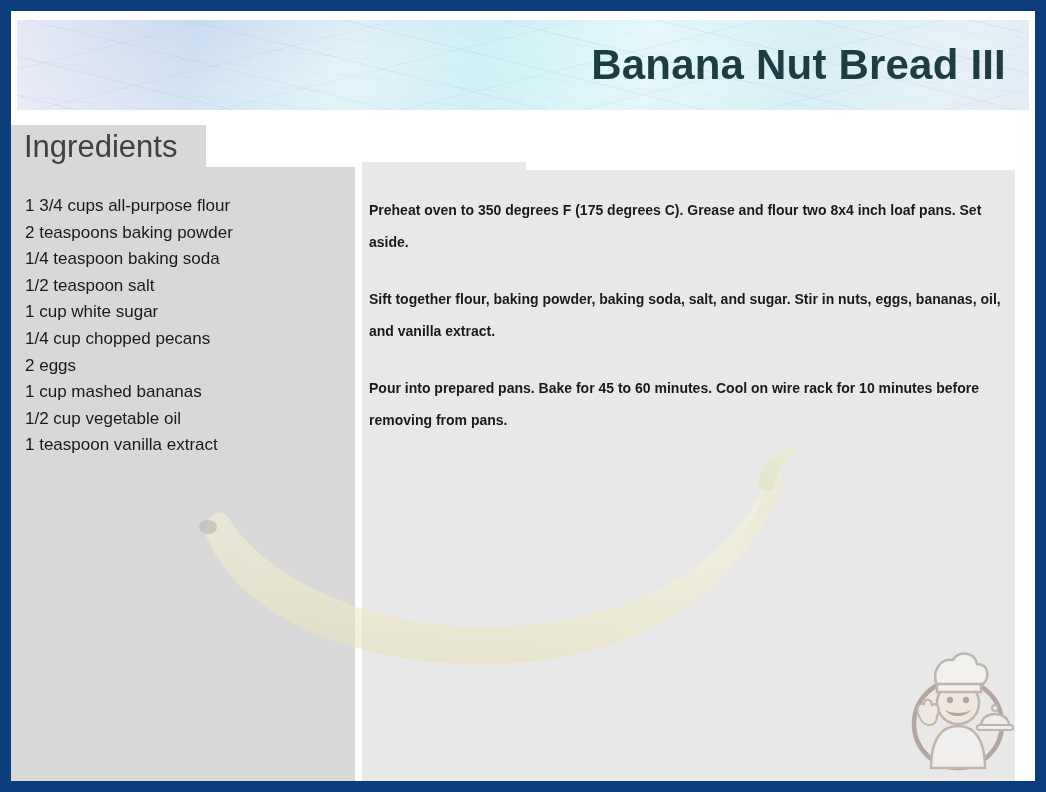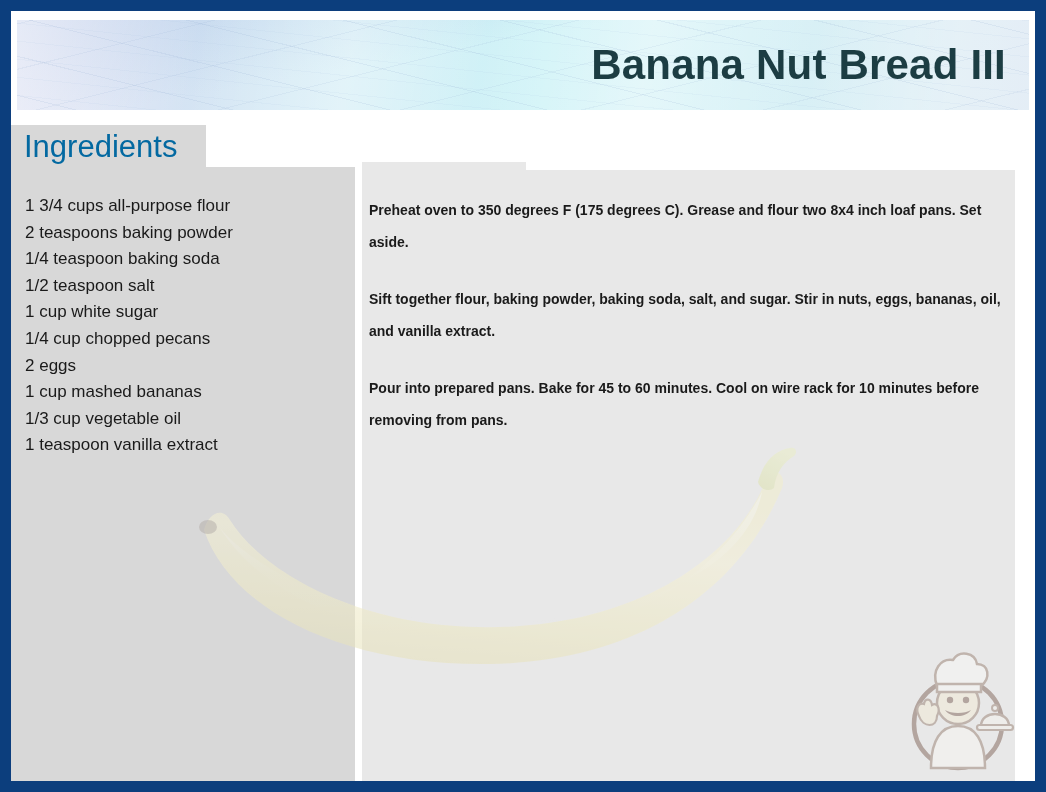--- a/index.html
+++ b/index.html
@@ -72,7 +72,7 @@
     position: absolute;
     font-size: 31px;
     line-height: 1;
-    color: #0369a1;
+    color: #404040;
     box-sizing: border-box;
   }
   #tab-ingredients {

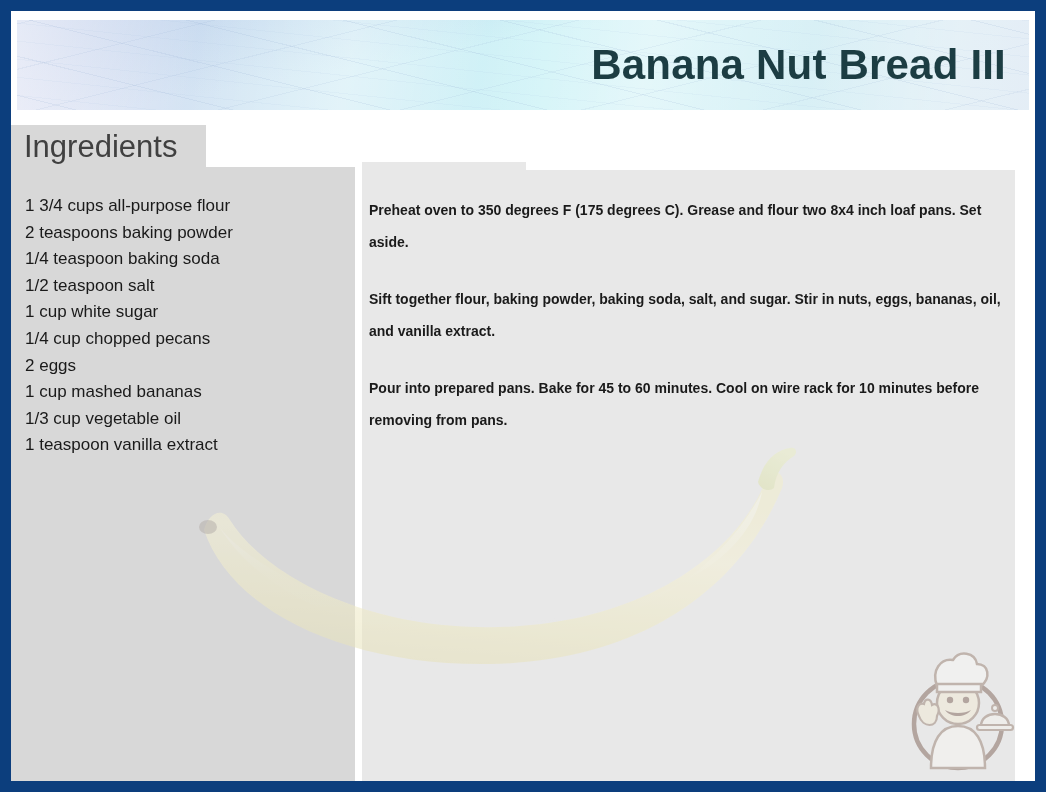--- a/index.html
+++ b/index.html
@@ -188,7 +188,7 @@
       <li>1/4 cup chopped pecans</li>
       <li>2 eggs</li>
       <li>1 cup mashed bananas</li>
-      <li>1/3 cup vegetable oil</li>
+      <li>1/2 cup vegetable oil</li>
       <li>1 teaspoon vanilla extract</li>
     </ul>
   </div>

